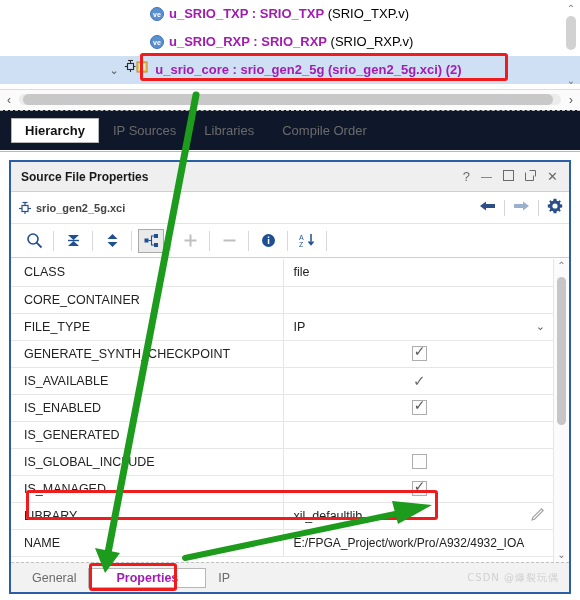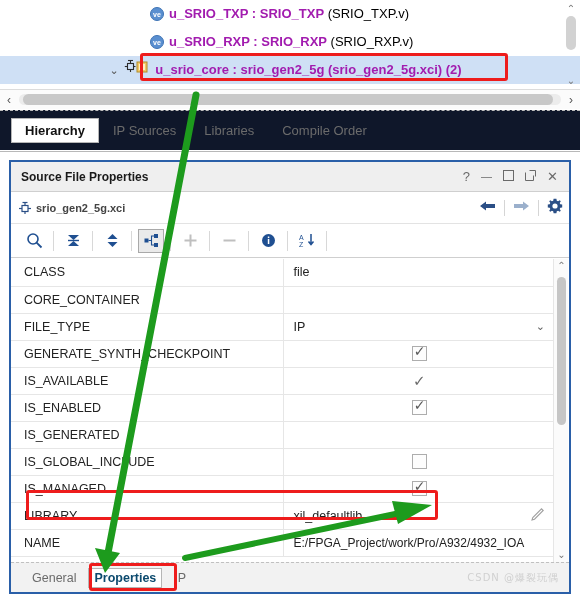--- a/index.html
+++ b/index.html
@@ -172,7 +172,7 @@
     display: flex; align-items: center; padding-left: 9px;
   }
   .ptab { font-size: 12.5px; color: #6b6b6b; padding: 3px 12px; }
-  .ptab.active { color: #0c4a6e; font-weight: bold; background: #fff; border: 1px solid #b6b6b6; padding: 2px 5px; }
+  .ptab.active { color: #a21caf; font-weight: bold; background: #fff; border: 1px solid #b6b6b6; padding: 2px 27px; }
   .watermark {
     margin-left: auto; margin-right: 10px;
     font-size: 10px; color: #d0d0d0; letter-spacing: 1px;

